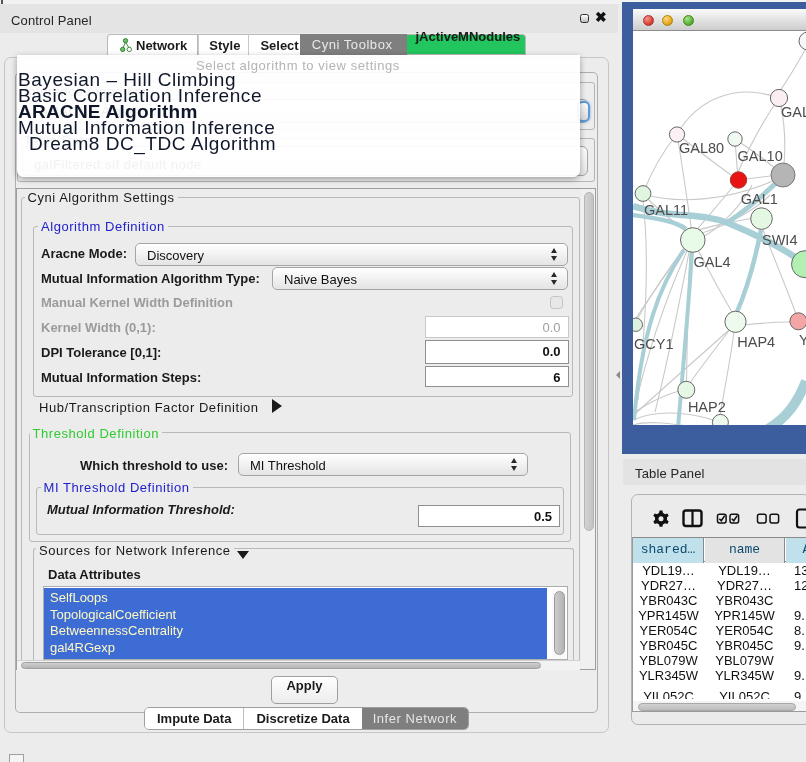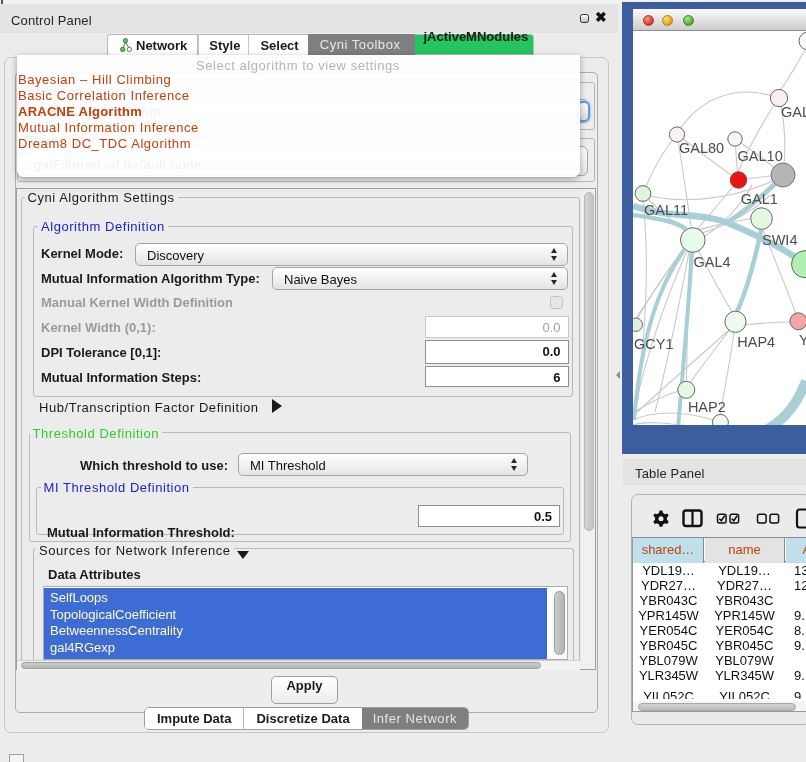--- a/index.html
+++ b/index.html
@@ -34,7 +34,7 @@
     </svg>
     Network</div>
   <div style="background:#fff;border-top:1px solid #b9b9b9;display:flex;align-items:center;padding:0 8px 0 10px;border-left:1px solid #c9c9c9;">Style</div>
-  <div style="background:#fff;border-top:1px solid #b9b9b9;display:flex;align-items:center;padding:0 9px 0 11px;border-left:1px solid #c9c9c9;">Select</div>
+  <div style="background:#fff;border-top:1px solid #b9b9b9;display:flex;align-items:center;padding:0 1px 0 11px;border-left:1px solid #c9c9c9;">Select</div>
   <div style="background:#7f7f7f;color:#e9e9e9;font-weight:normal;letter-spacing:0.55px;display:flex;align-items:center;padding:0 15px 0 12px;">Cyni Toolbox</div>
   <div style="background:#22c55e;border:1px solid #b9b9b9;border-left:none;border-radius:0 4px 0 0;display:flex;align-items:center;padding:0 5px 16px 8px;">jActiveMNodules</div>
 </div>

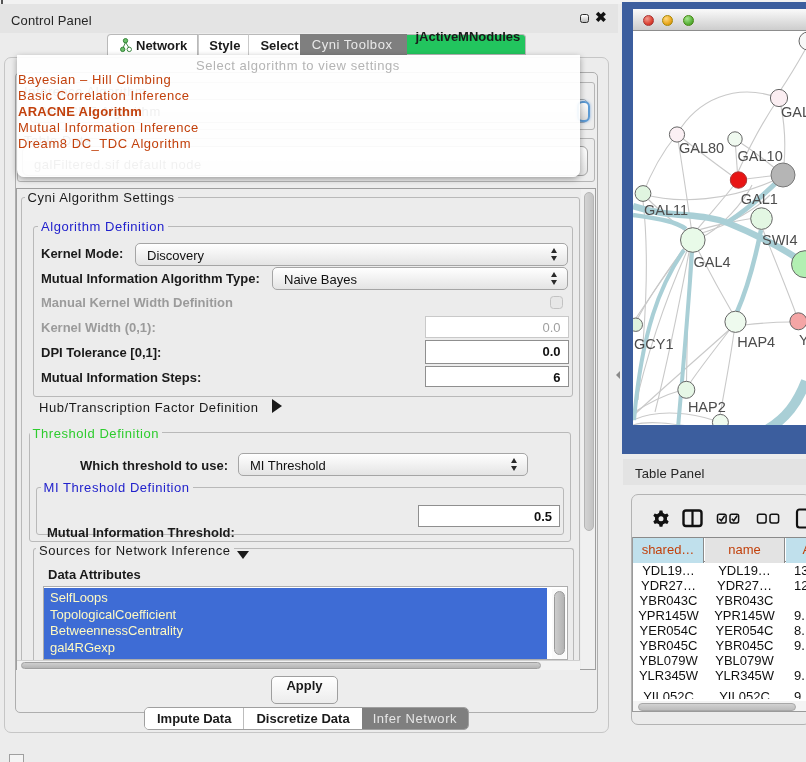--- a/index.html
+++ b/index.html
@@ -121,7 +121,7 @@
 
 <div class="abs" style="left:17px;top:55px;width:563px;height:122px;background:rgba(255,255,255,0.93);border-radius:0 0 7px 7px;box-shadow:0 2px 6px rgba(0,0,0,0.35);"></div>
 <div class="abs" style="left:196px;top:58px;font-size:13px;letter-spacing:0.55px;color:#b4b4b4;">Select algorithm to view settings</div>
-<div class="abs" style="left:17px;top:72px;width:499px;font-size:13px;letter-spacing:0.55px;color:#c2410c;line-height:16.1px;">
+<div class="abs" style="left:17px;top:72px;width:499px;font-size:19px;letter-spacing:0.55px;color:#0f172a;line-height:16.1px;">
   <div style="padding-left:1px;">Bayesian – Hill Climbing</div>
   <div style="padding-left:1px;">Basic Correlation Inference</div>
   <div style="padding-left:1px;font-weight:bold;letter-spacing:0.25px;">ARACNE Algorithm</div>

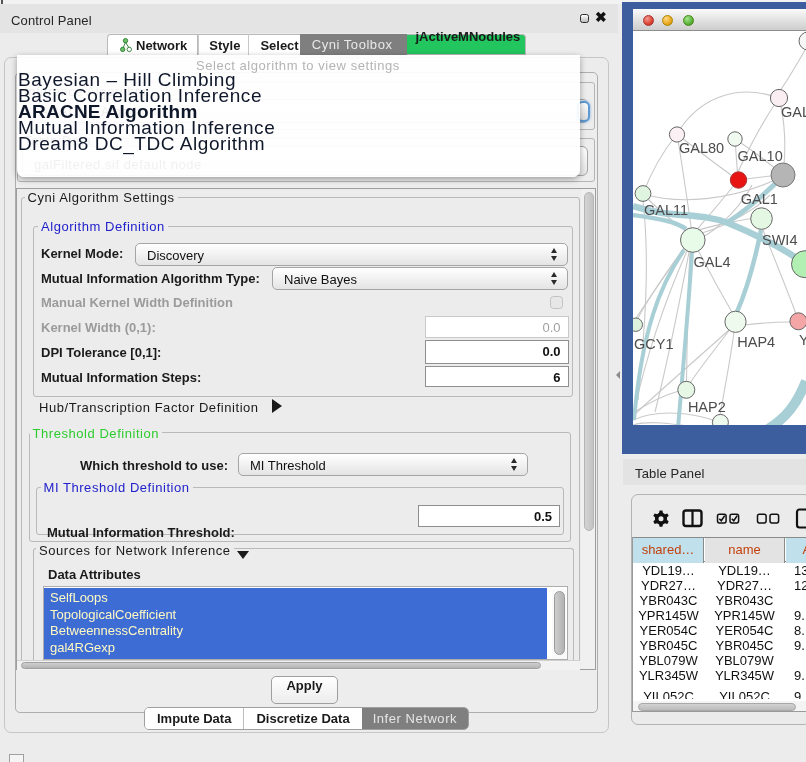--- a/index.html
+++ b/index.html
@@ -126,7 +126,7 @@
   <div style="padding-left:1px;">Basic Correlation Inference</div>
   <div style="padding-left:1px;font-weight:bold;letter-spacing:0.25px;">ARACNE Algorithm</div>
   <div style="padding-left:1px;">Mutual Information Inference</div>
-  <div style="padding-left:1px;">Dream8 DC_TDC Algorithm</div>
+  <div style="padding-left:12px;">Dream8 DC_TDC Algorithm</div>
 </div>
 
 <div class="abs" style="left:271px;top:676px;width:67px;height:28px;border:1px solid #9f9f9f;border-radius:5px;background:linear-gradient(#ffffff,#ececec);text-align:center;font-size:13px;font-weight:bold;color:#1a1a1a;line-height:17px;">Apply</div>

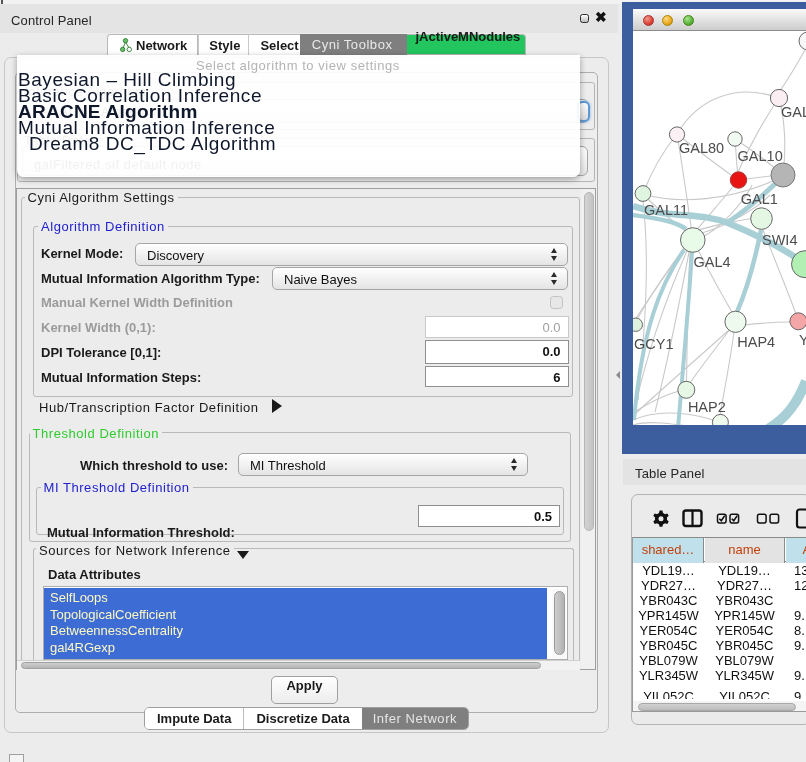--- a/index.html
+++ b/index.html
@@ -61,7 +61,7 @@
   <div class="abs" style="left:33px;top:226px;width:540px;height:171px;border:1px solid #b9b9b9;border-radius:3px;"></div>
   <div class="abs r13" style="left:38px;top:219px;background:#ececec;padding:0 3px;color:#2121cc;">Algorithm Definition</div>
 
-  <div class="abs b13" style="left:41px;top:246px;">Kernel Mode:</div>
+  <div class="abs b13" style="left:41px;top:246px;">Aracne Mode:</div>
   <div class="abs combo" style="left:135px;top:243px;width:433px;height:22.5px;">
     <span>Discovery</span>
   </div>

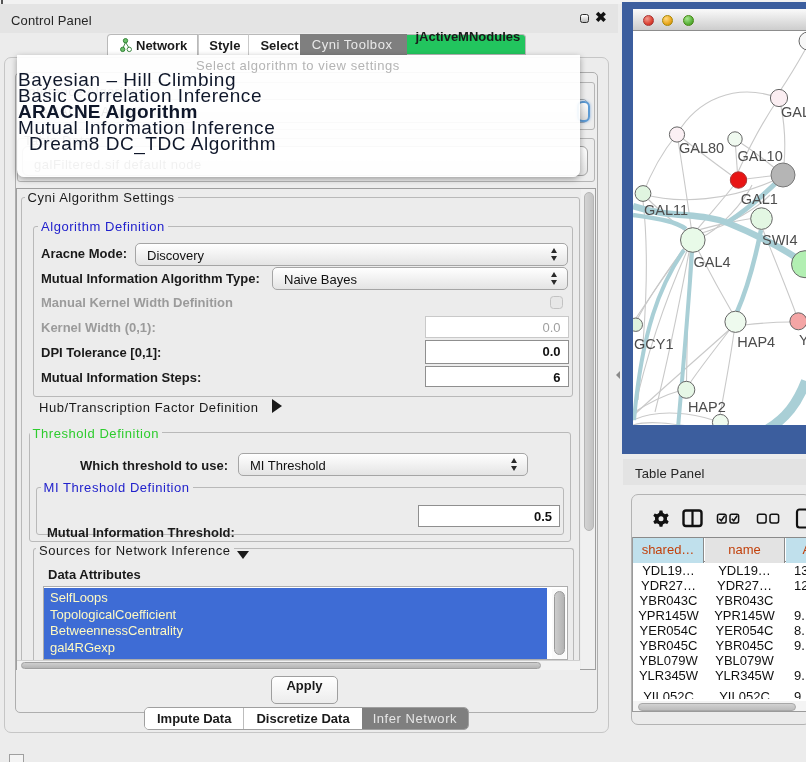--- a/index.html
+++ b/index.html
@@ -96,7 +96,7 @@
 
   <div class="abs" style="left:36px;top:487px;width:528px;height:48px;border:1px solid #b9b9b9;border-radius:3px;"></div>
   <div class="abs r13" style="left:40.5px;top:480px;background:#ececec;padding:0 3px;color:#2121cc;">MI Threshold Definition</div>
-  <div class="abs b13" style="left:47px;top:525px;">Mutual Information Threshold:</div>
+  <div class="abs b13" style="left:47px;top:502px;font-style:italic;">Mutual Information Threshold:</div>
   <div class="abs field bold" style="left:418px;top:504.5px;width:142px;height:22px;">0.5</div>
 
   <div class="abs" style="left:33px;top:548px;width:541px;height:120px;border:1px solid #b9b9b9;border-radius:3px;border-bottom:none;"></div>

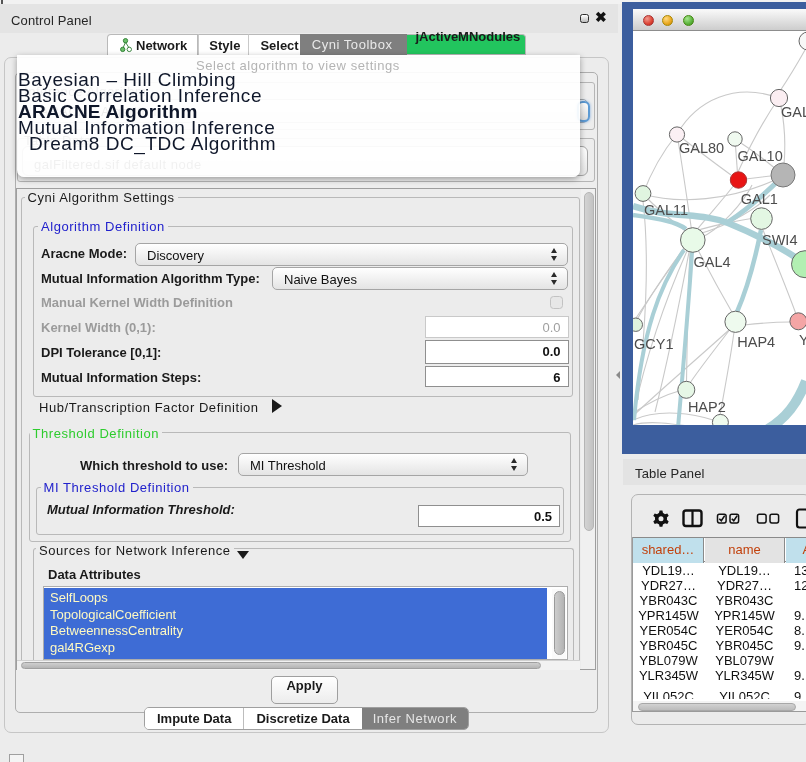--- a/index.html
+++ b/index.html
@@ -250,7 +250,7 @@
 </svg>
 
 <div class="abs" style="left:632px;top:537px;width:174px;height:175px;border-left:1px solid #9a9a9a;border-bottom:1px solid #9a9a9a;background:#fff;overflow:hidden;">
-  <div style="position:absolute;left:0;top:0;width:174px;height:25px;border-top:1px solid #8a8a8a;border-bottom:1px solid #8a8a8a;font-size:13px;color:#c2410c;">
+  <div style="position:absolute;left:0;top:0;width:174px;height:25px;border-top:1px solid #8a8a8a;border-bottom:1px solid #8a8a8a;font-size:13px;color:#0c4a6e;font-family:Liberation Mono, monospace;">
     <div style="position:absolute;left:0;top:0;width:71px;height:25px;background:#c0e0ec;border-right:1px solid #8a8a8a;text-align:center;line-height:24px;">shared…</div>
     <div style="position:absolute;left:72px;top:0;width:80px;height:25px;background:#e3e3e3;border-right:1px solid #8a8a8a;text-align:center;line-height:24px;">name</div>
     <div style="position:absolute;left:153px;top:0;width:21px;height:25px;background:#c0e0ec;line-height:24px;padding-left:16.5px;">A</div>

